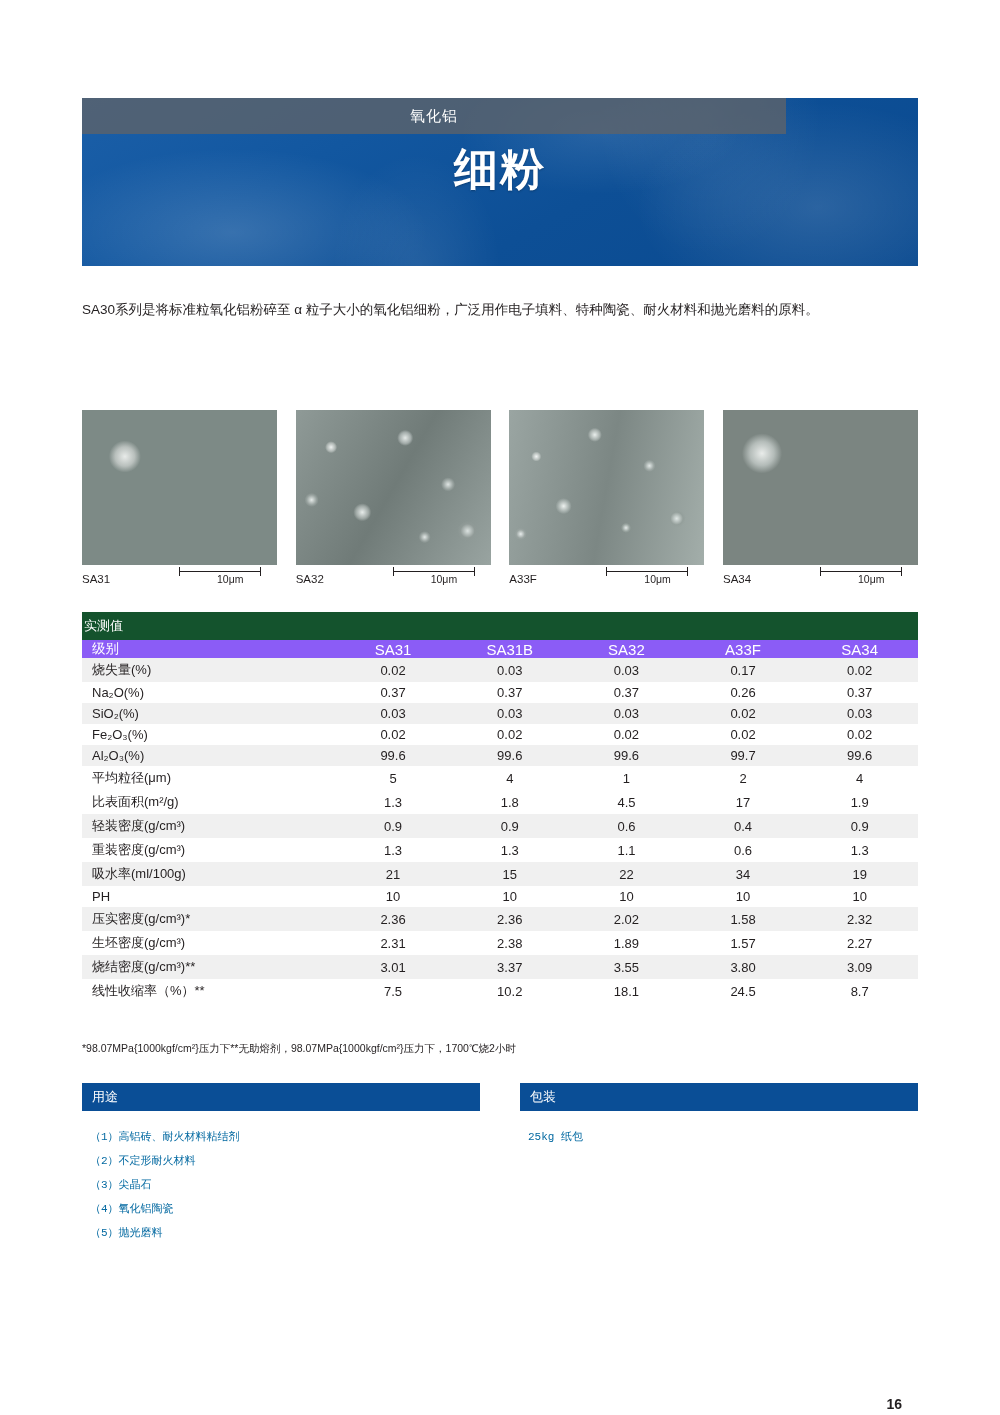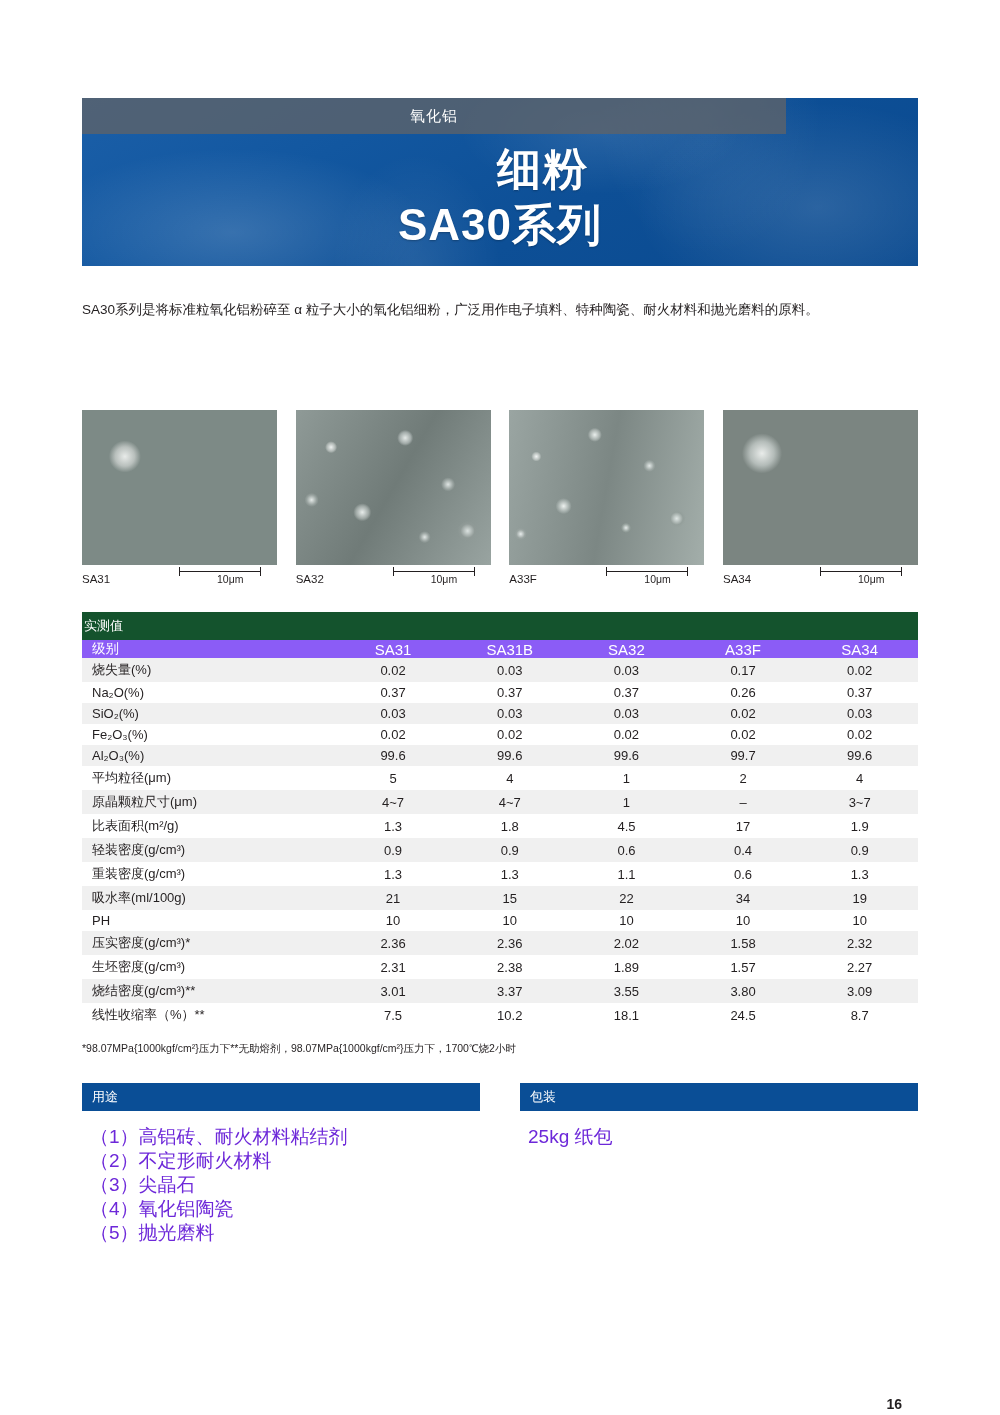--- a/index.html
+++ b/index.html
@@ -67,7 +67,6 @@
     line-height: 54px;
     letter-spacing: 2px;
     text-shadow: 0 1px 2px rgba(0,0,0,0.25);
-    padding-left: 43px;
   }
   .banner-subtitle {
     position: absolute;

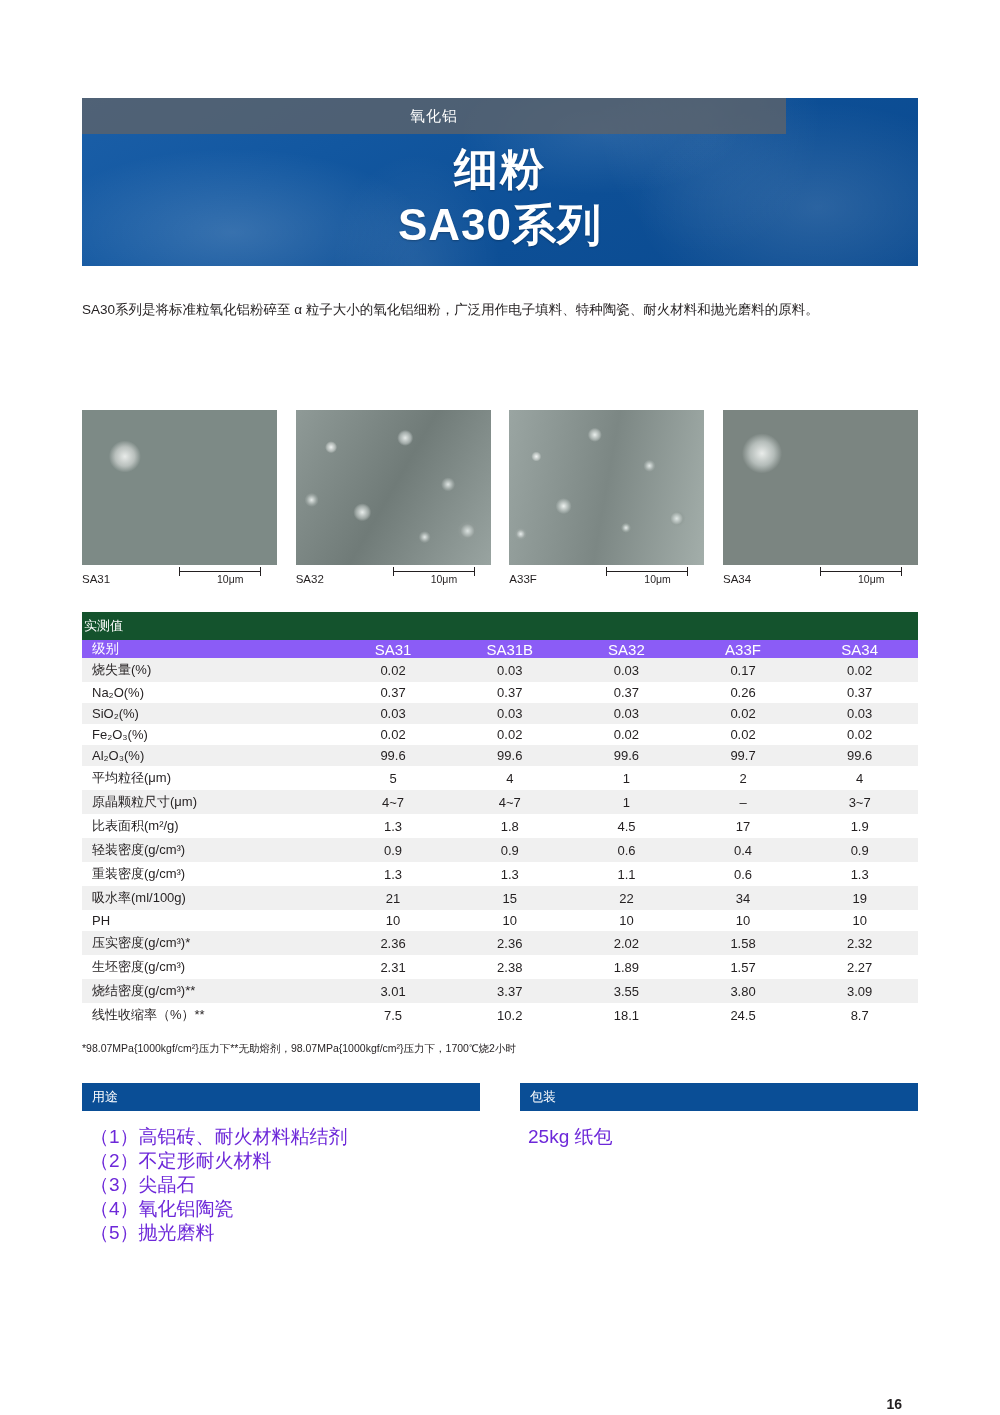--- a/index.html
+++ b/index.html
@@ -297,7 +297,6 @@
     <div class="banner-texture"></div>
     <div class="banner-top">氧化铝</div>
     <div class="banner-title">细粉</div>
-    <div class="banner-subtitle">SA30系列</div>
   </div>
 
   <div class="intro">SA30系列是将标准粒氧化铝粉碎至 α 粒子大小的氧化铝细粉，广泛用作电子填料、特种陶瓷、耐火材料和抛光磨料的原料。</div>

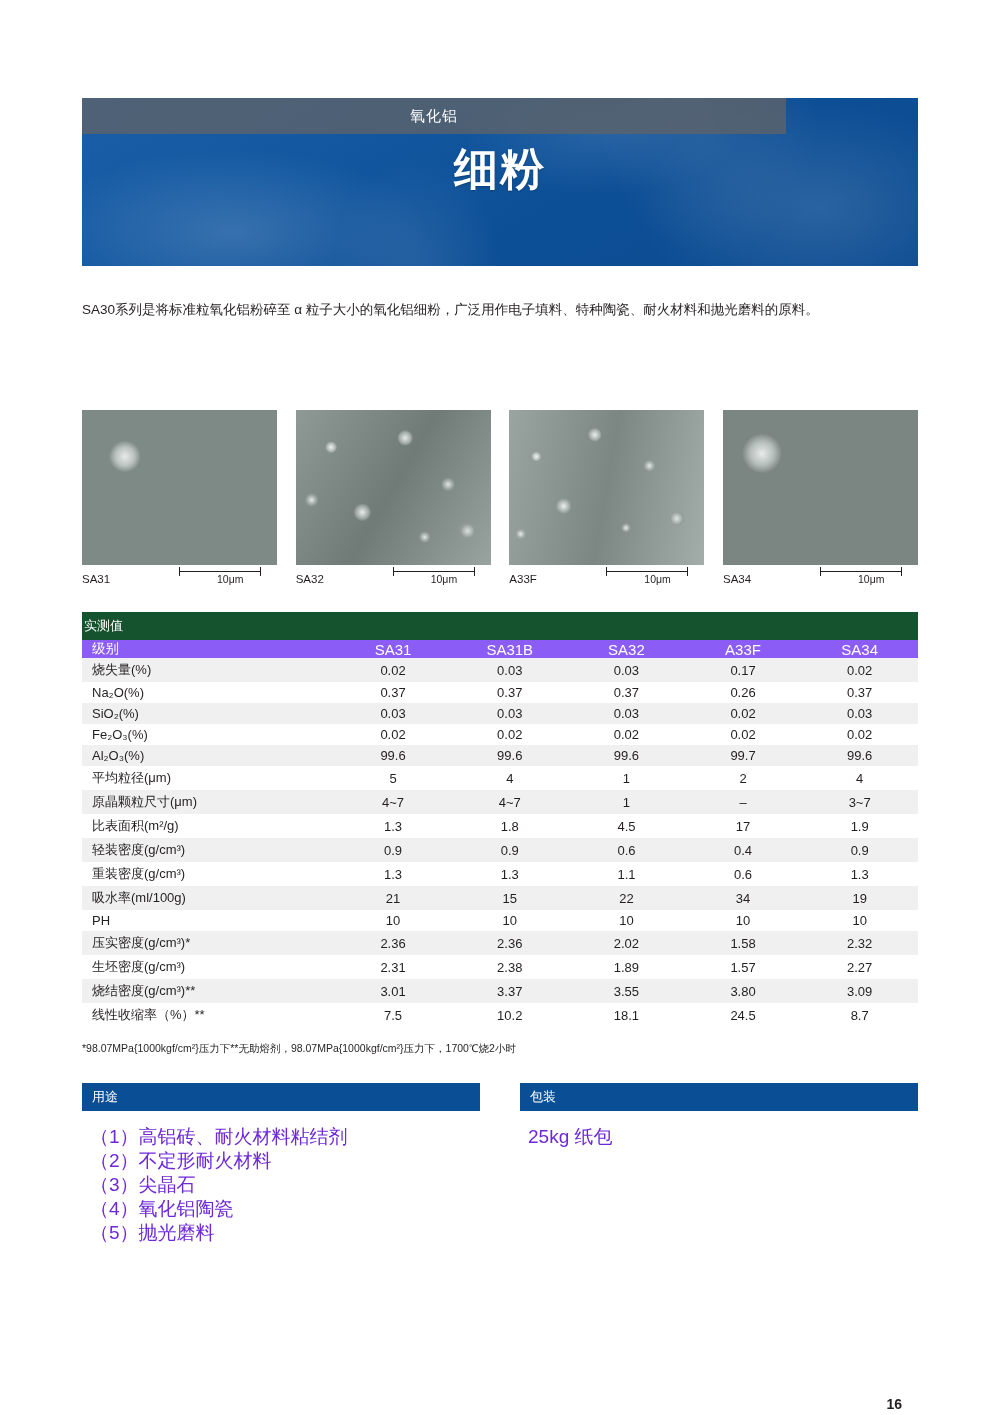--- a/index.html
+++ b/index.html
@@ -398,14 +398,6 @@
             <td class="col-val">2</td>
             <td class="col-val">4</td>
           </tr>
-          <tr class="odd">
-            <td class="first col-label">原晶颗粒尺寸(μm)</td>
-            <td class="col-val">4~7</td>
-            <td class="col-val">4~7</td>
-            <td class="col-val">1</td>
-            <td class="col-val">–</td>
-            <td class="col-val">3~7</td>
-          </tr>
           <tr class="even">
             <td class="first col-label">比表面积(m²/g)</td>
             <td class="col-val">1.3</td>

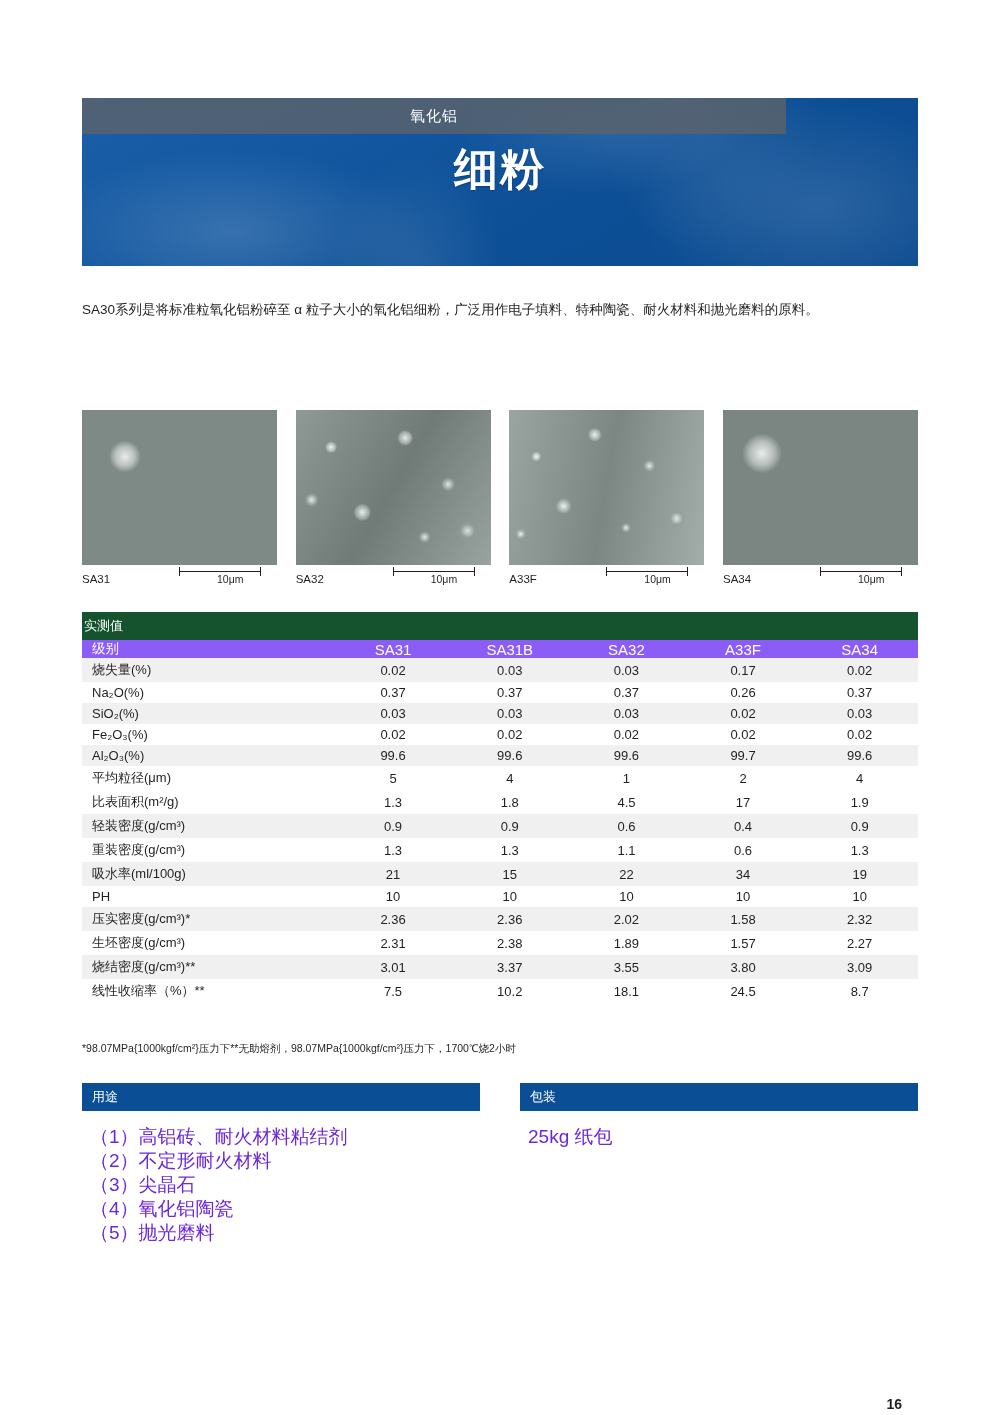--- a/index.html
+++ b/index.html
@@ -272,9 +272,10 @@
   }
   .panel-body {
     padding: 14px 8px 0 8px;
-    font-size: 19px;
+    font-size: 11px;
     line-height: 24px;
-    color: #6d28d9;
+    color: #0369a1;
+    font-family: Liberation Mono, monospace;
   }
   .panel-body div { white-space: nowrap; }
 

